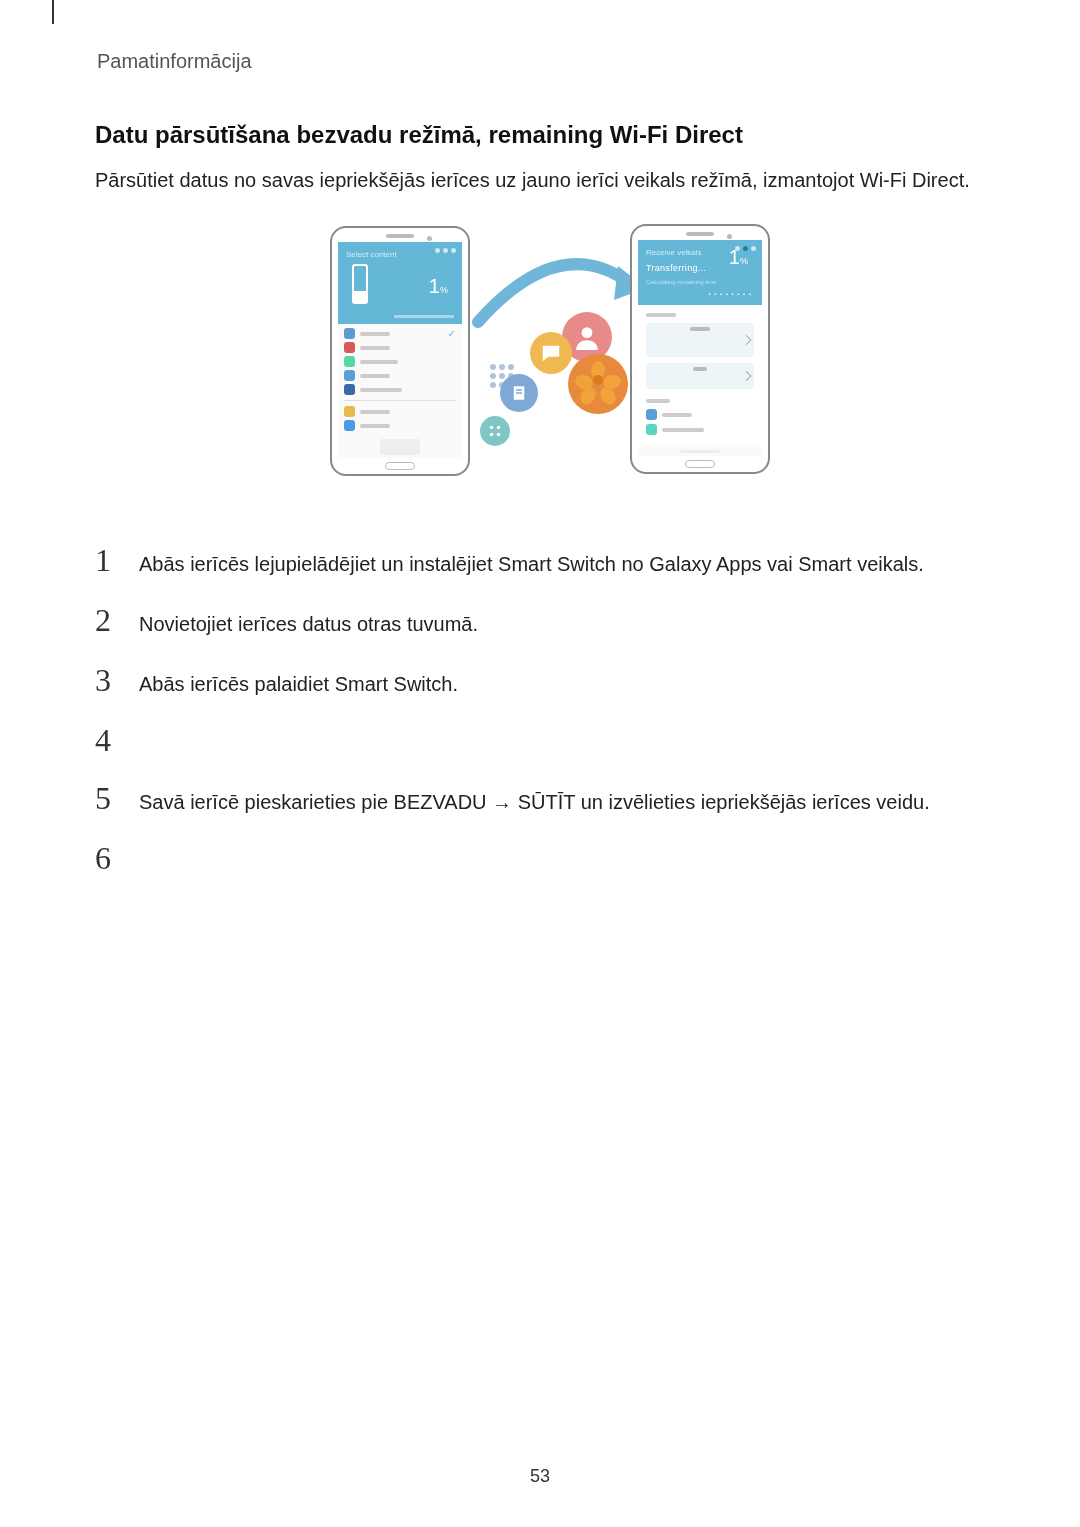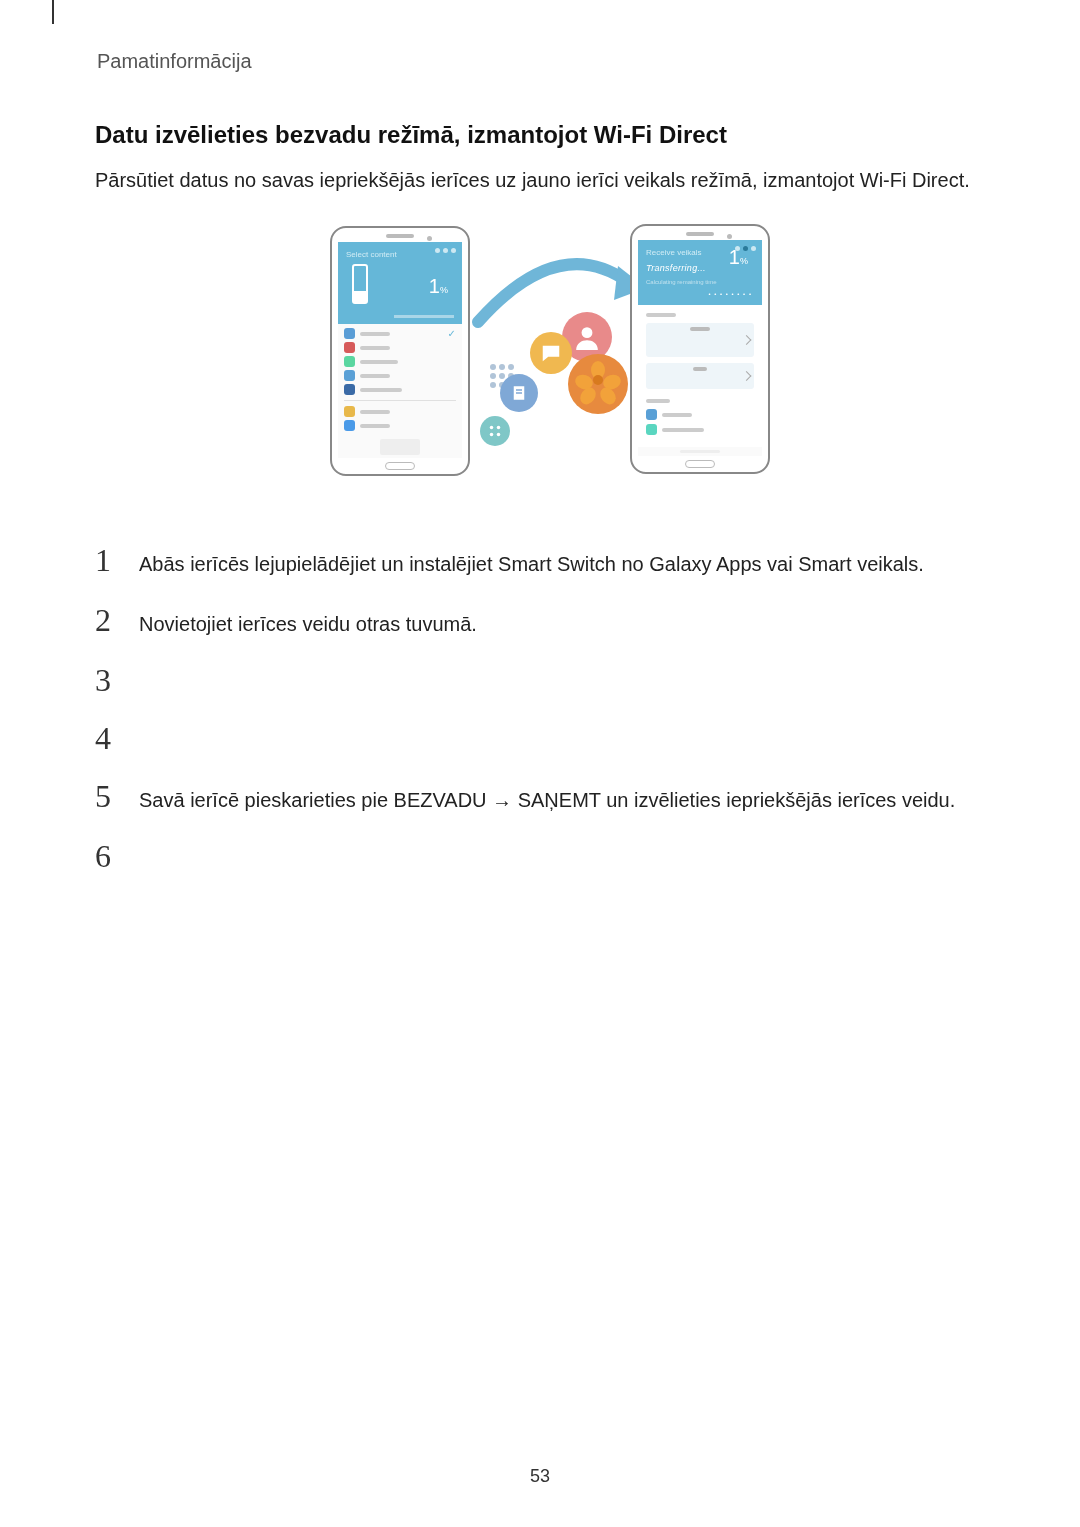--- a/index.html
+++ b/index.html
@@ -235,7 +235,7 @@
 
 <div class="header">Pamatinformācija</div>
 
-<h2 class="section-title">Datu izvēlieties bezvadu režīmā, izmantojot Wi-Fi Direct</h2>
+<h2 class="section-title">Datu pārsūtīšana bezvadu režīmā, remaining Wi-Fi Direct</h2>
 
 <p class="intro">Pārsūtiet datus no savas iepriekšējās ierīces uz jauno ierīci veikals režīmā, izmantojot Wi-Fi Direct.</p>
 

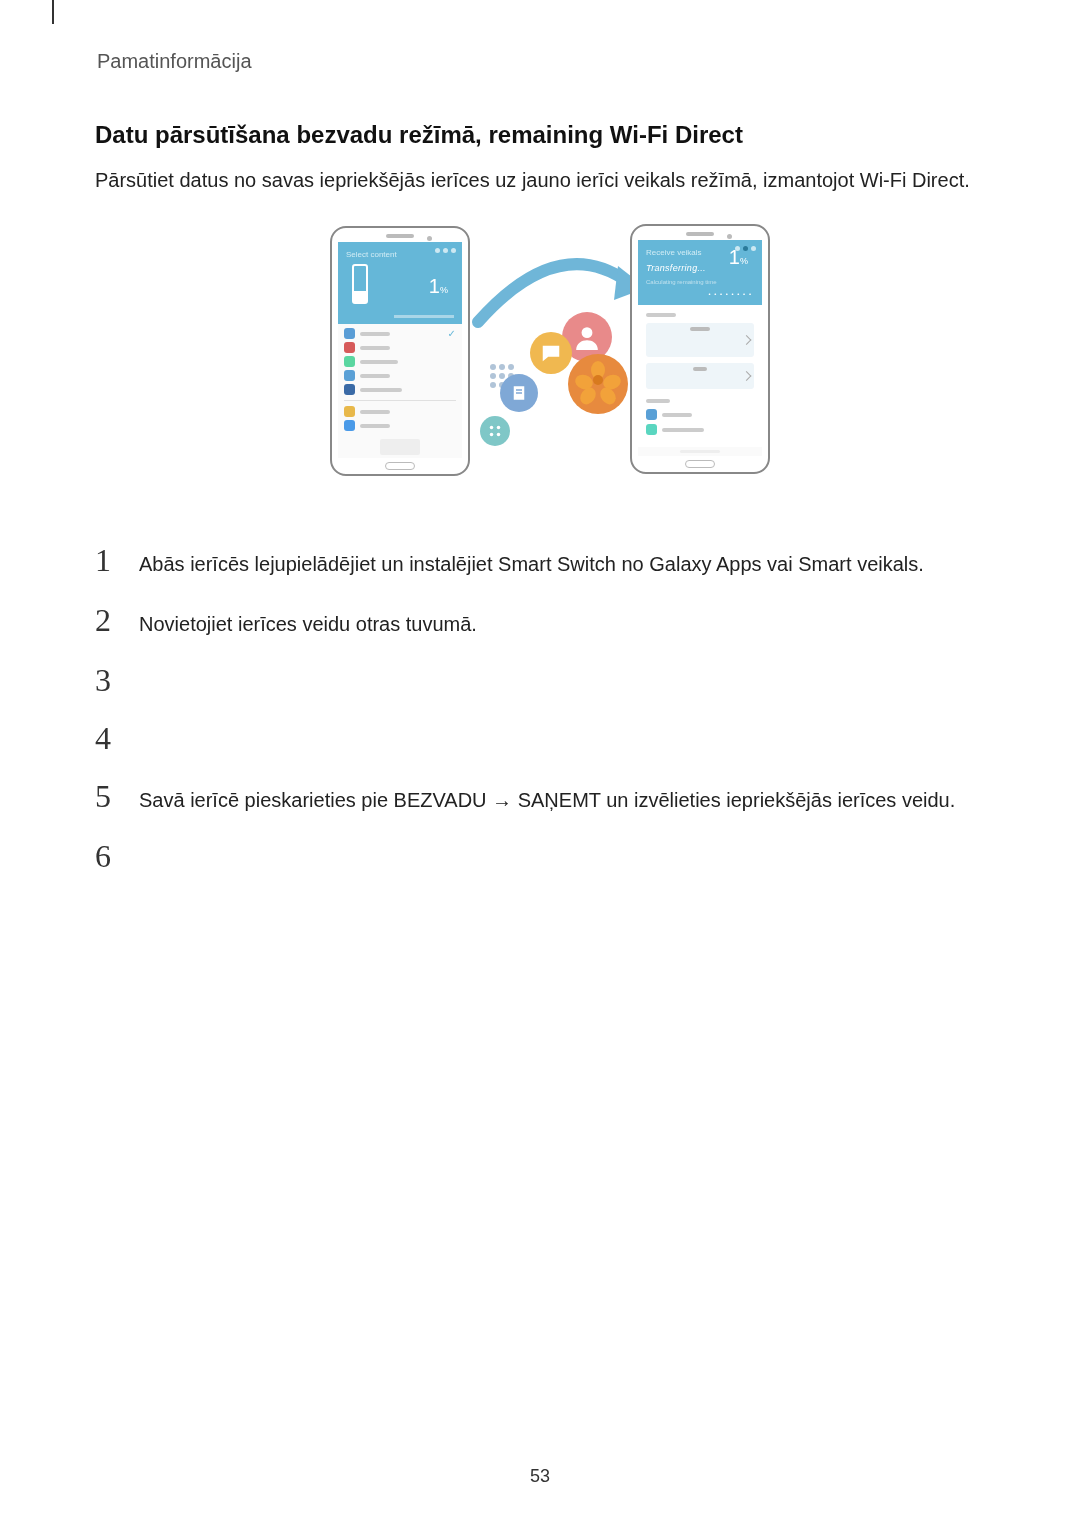--- a/index.html
+++ b/index.html
@@ -146,7 +146,7 @@
     position: absolute; top: 8px; left: 8px; color: #d0ecf5; font-size: 8px;
   }
   .topbar .transfer {
-    position: absolute; left: 8px; bottom: 32px; color: #fff; font-size: 9px; letter-spacing: .3px; font-style: italic;
+    position: absolute; left: 8px; bottom: 32px; color: #fff; font-size: 9px; letter-spacing: .3px;
   }
   .topbar .calc {
     position: absolute; left: 8px; bottom: 20px; color: #bfe1ee; font-size: 6px;

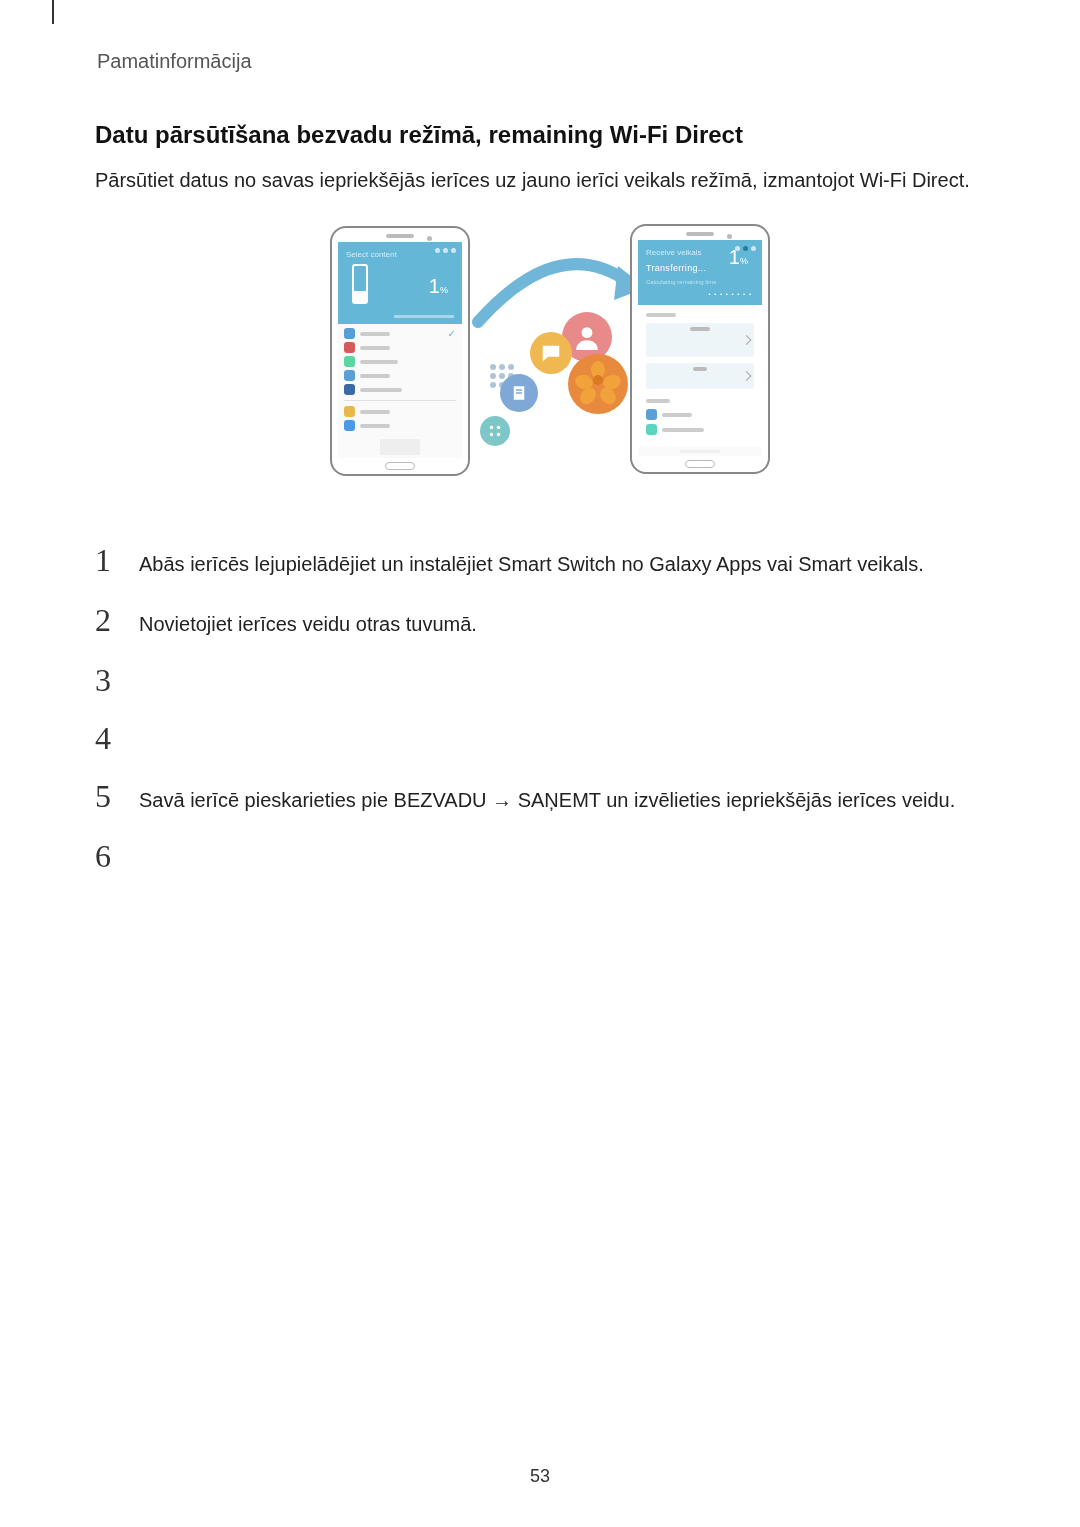--- a/index.html
+++ b/index.html
@@ -398,7 +398,7 @@
     </li>
     <li>
       <span class="step-num">2</span>
-      <span class="step-text">Novietojiet ierīces veidu otras tuvumā.</span>
+      <span class="step-text">Novietojiet ierīces datus otras tuvumā.</span>
     </li>
     <li>
       <span class="step-num">3</span>

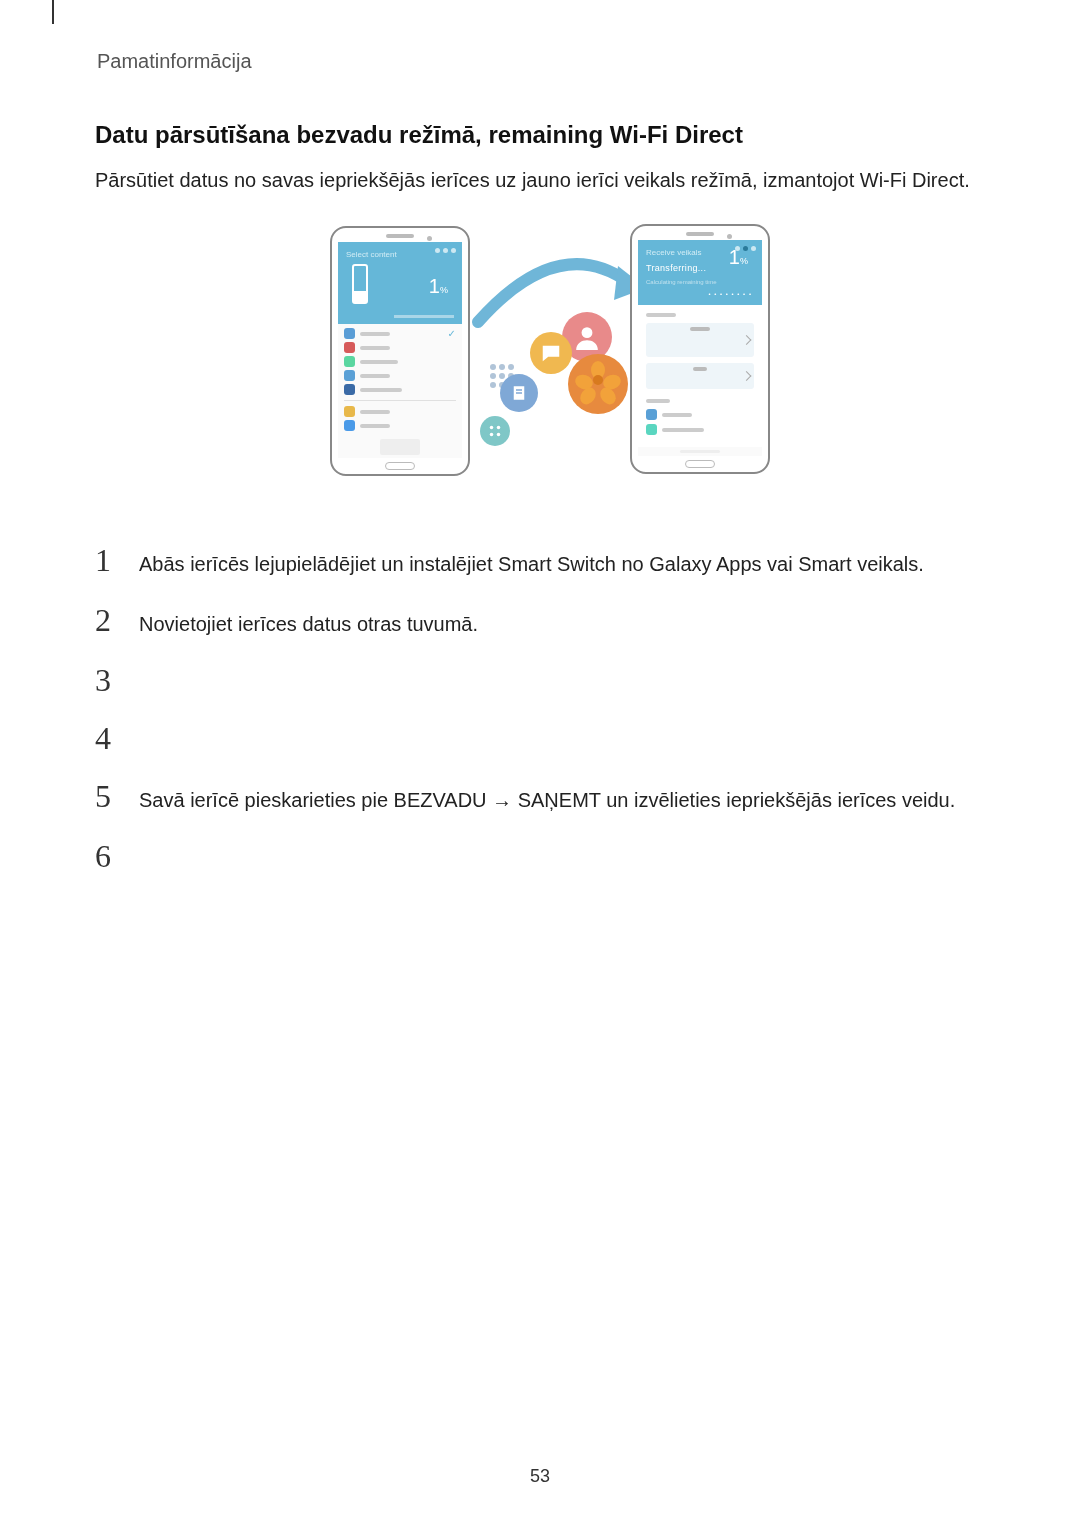--- a/index.html
+++ b/index.html
@@ -402,6 +402,7 @@
     </li>
     <li>
       <span class="step-num">3</span>
+      <span class="step-text">Abās ierīcēs palaidiet <span class="bold">Smart Switch</span>.</span>
     </li>
     <li>
       <span class="step-num">4</span>

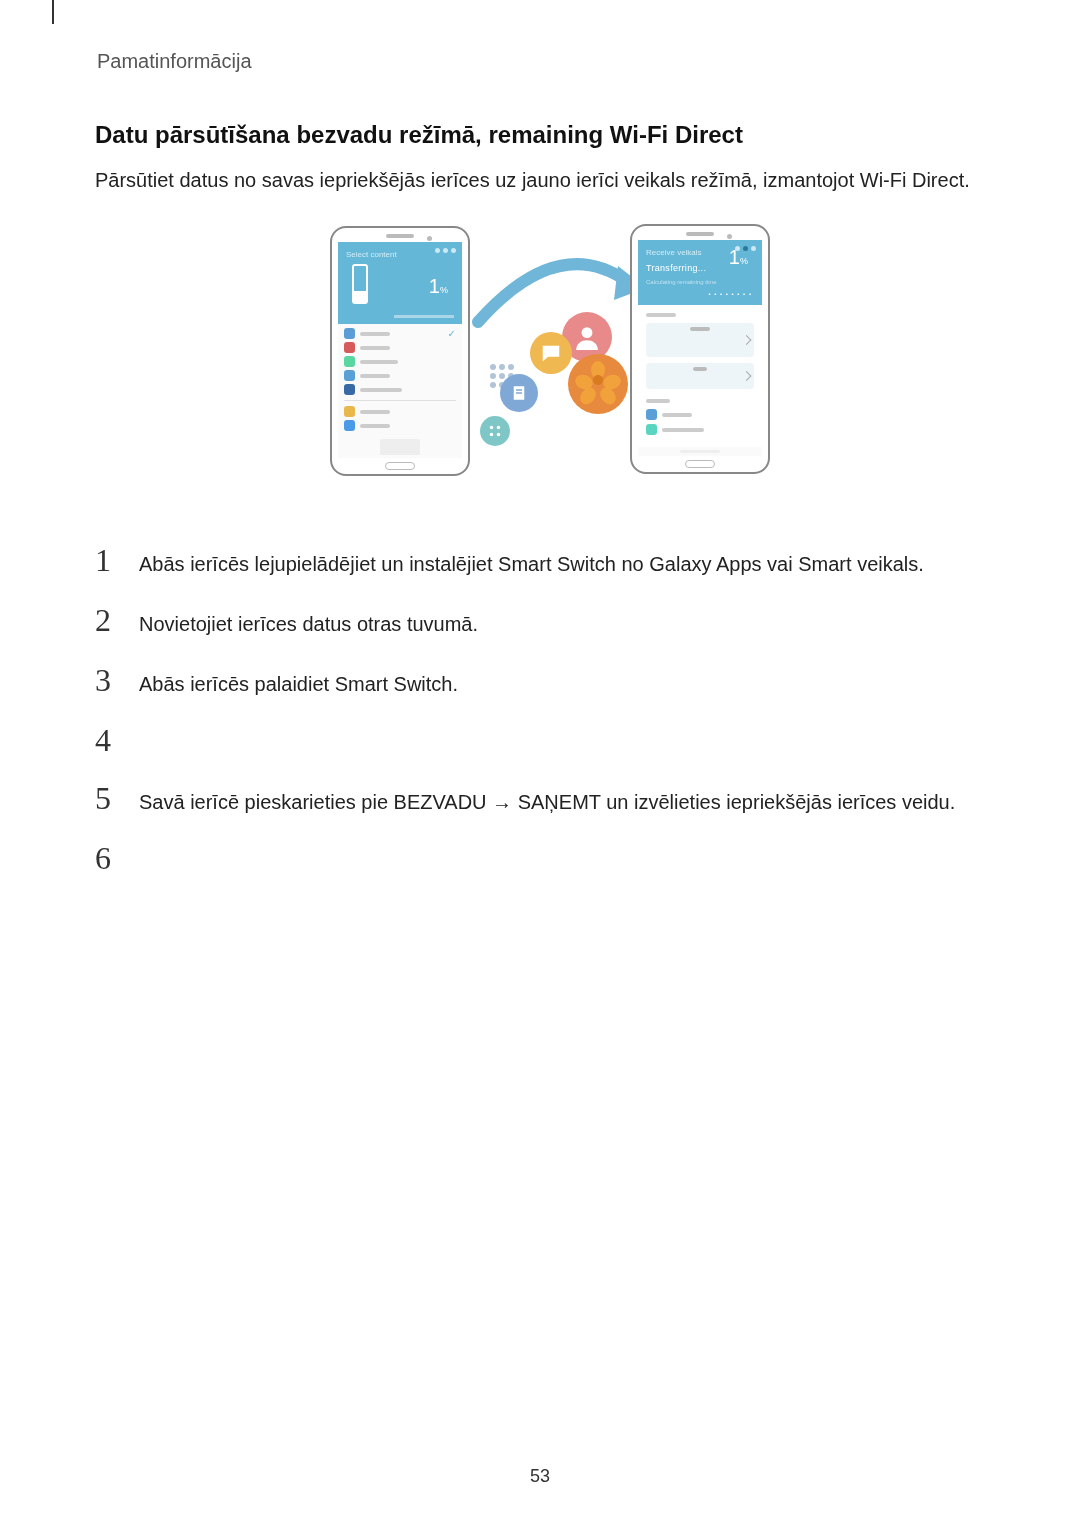--- a/index.html
+++ b/index.html
@@ -409,7 +409,7 @@
     </li>
     <li>
       <span class="step-num">5</span>
-      <span class="step-text">Savā ierīcē pieskarieties pie <span class="bold">BEZVADU</span> → <span class="bold">SAŅEMT</span> un izvēlieties iepriekšējās ierīces veidu.</span>
+      <span class="step-text">Savā ierīcē pieskarieties pie <span class="bold">BEZVADU</span> → <span class="bold">SŪTĪT</span> un izvēlieties iepriekšējās ierīces veidu.</span>
     </li>
     <li>
       <span class="step-num">6</span>

